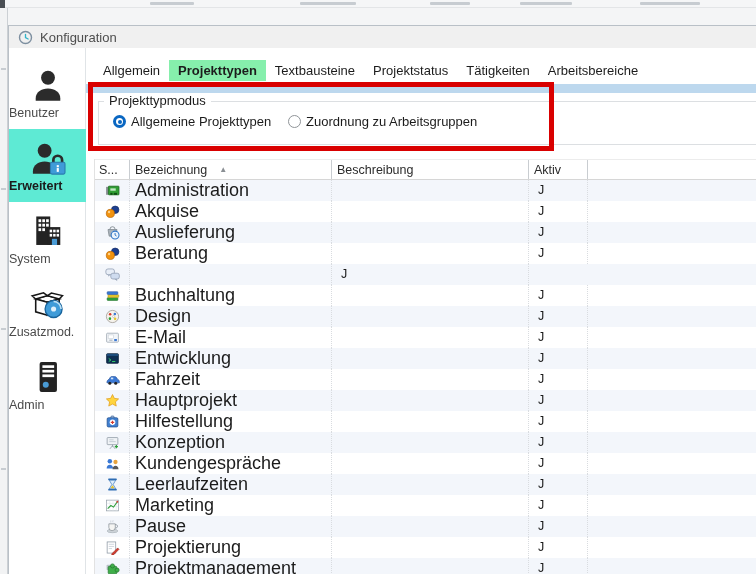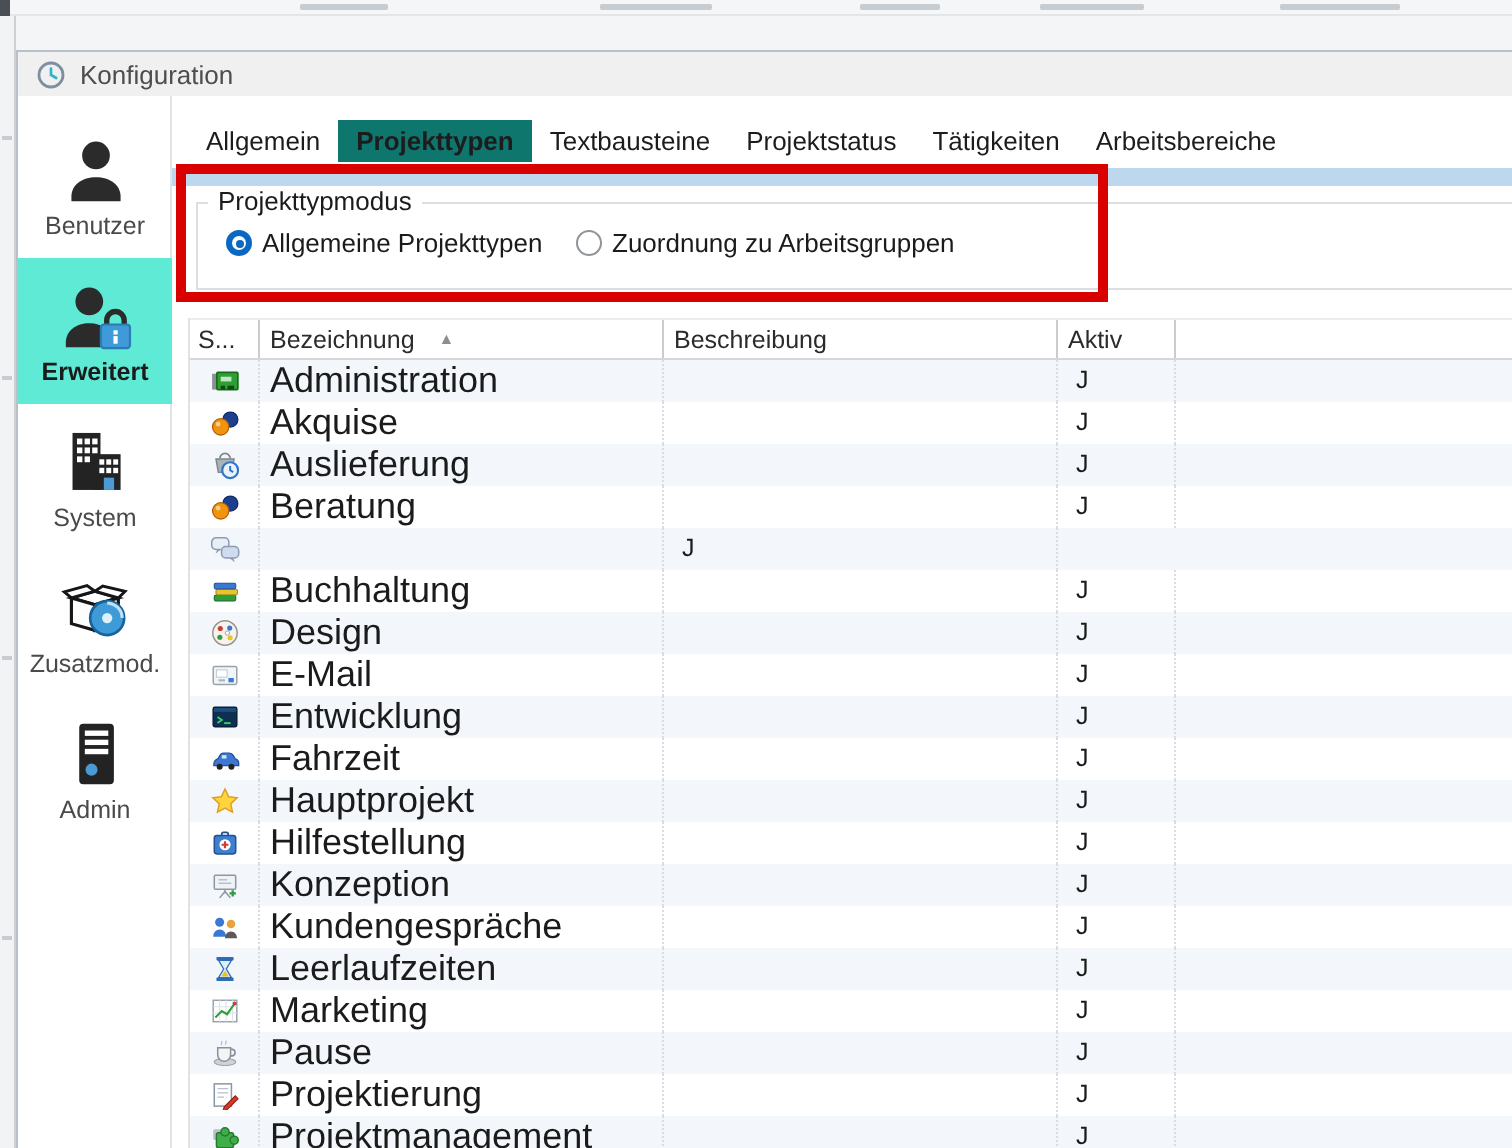--- a/index.html
+++ b/index.html
@@ -32,7 +32,7 @@
   .content{position:absolute;left:77px;top:22px;width:671px;height:544px;background:#fff;overflow:hidden;}
   .tabs{position:absolute;left:8px;top:12px;height:21px;display:flex;}
   .tab{padding:3px 9px 4px 9px;font-size:13px;color:#1c1c1c;white-space:nowrap;cursor:default;}
-  .tab.selected{background:#0f766e;font-weight:bold;}
+  .tab.selected{background:#86efac;font-weight:bold;}
   .band{position:absolute;left:0;top:36px;width:671px;height:9px;background:#bdd8ee;}
 
   .groupbox{position:absolute;left:12px;top:53px;width:659px;height:44px;border:1px solid #dcdfe2;}

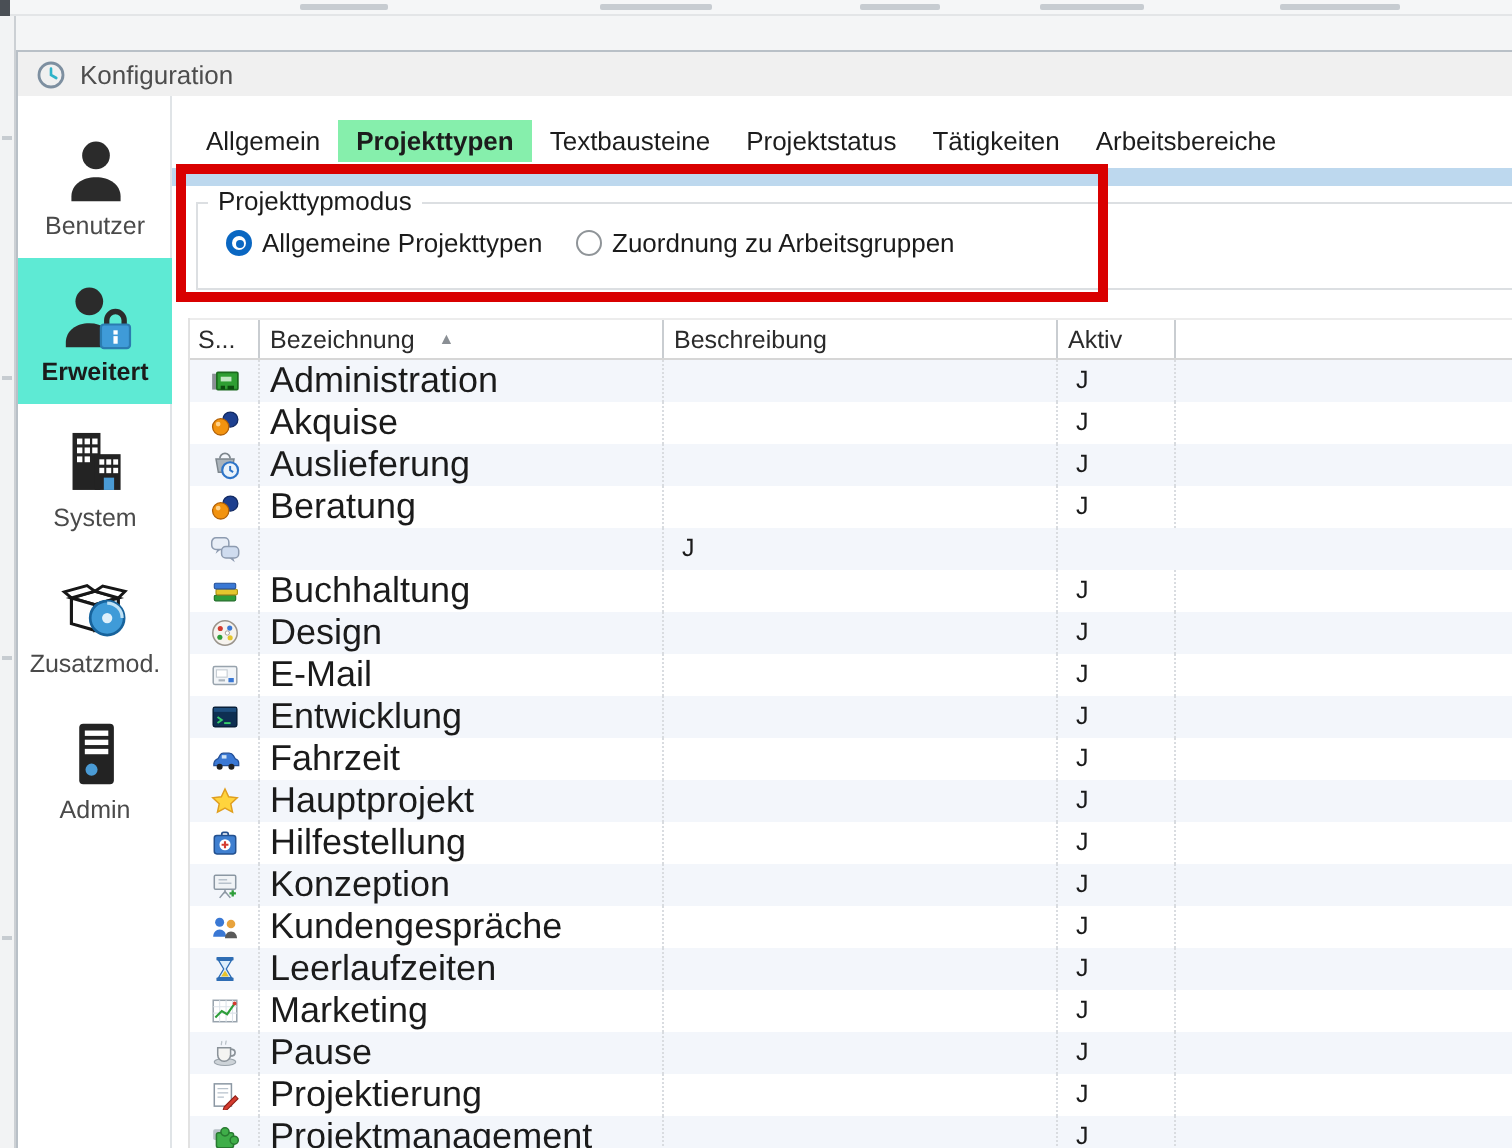--- a/index.html
+++ b/index.html
@@ -21,7 +21,7 @@
 
   
   .sidebar{position:absolute;left:0;top:22px;width:77px;height:544px;background:#fff;border-right:1px solid #e0e4e7;}
-  .side-item{position:absolute;left:0;width:77px;height:73px;cursor:default;text-align:center;}
+  .side-item{position:absolute;left:0;width:77px;height:73px;cursor:default;text-align:left;}
   .side-item.selected{background:#5eead4;}
   .side-icon{position:absolute;left:50%;top:10px;transform:translateX(-50%);width:38px;height:38px;}
   .side-icon svg{width:38px;height:38px;}

